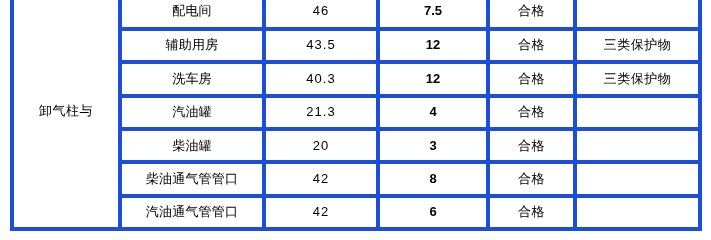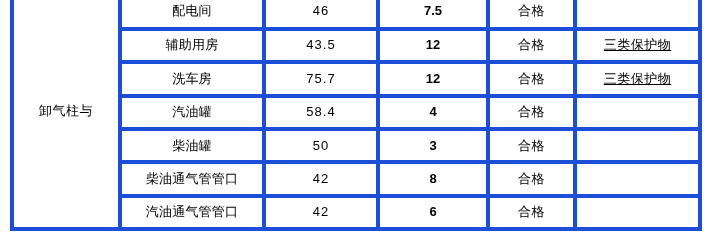--- a/index.html
+++ b/index.html
@@ -75,7 +75,6 @@
   td.remark-cell {
     font-size: 13.5px;
     letter-spacing: 0.5px;
-    text-decoration: underline;
   }
   
   tr.first-row td { border-top: 1px solid #000000; }

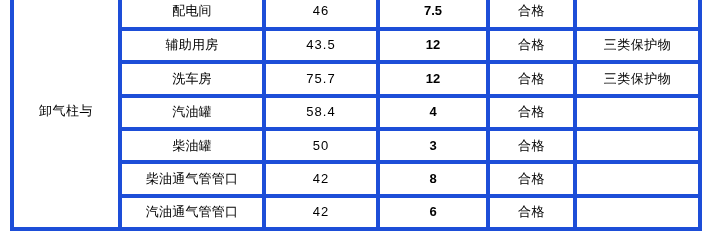--- a/index.html
+++ b/index.html
@@ -110,7 +110,7 @@
       </tr>
       <tr>
         <td class="object-cell">洗车房</td>
-        <td class="actual-cell">75.7</td>
+        <td class="actual-cell">40.3</td>
         <td class="req-cell">12</td>
         <td class="result-cell">合格</td>
         <td class="remark-cell">三类保护物</td>

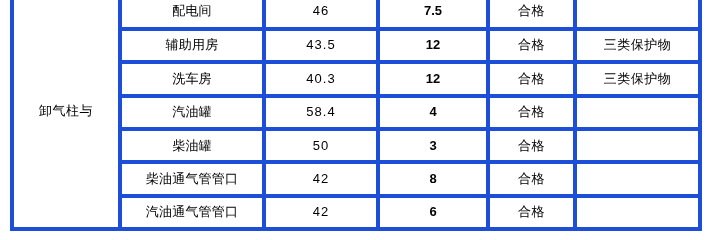--- a/index.html
+++ b/index.html
@@ -117,7 +117,7 @@
       </tr>
       <tr>
         <td class="object-cell">汽油罐</td>
-        <td class="actual-cell">58.4</td>
+        <td class="actual-cell">21.3</td>
         <td class="req-cell">4</td>
         <td class="result-cell">合格</td>
         <td class="remark-cell"></td>

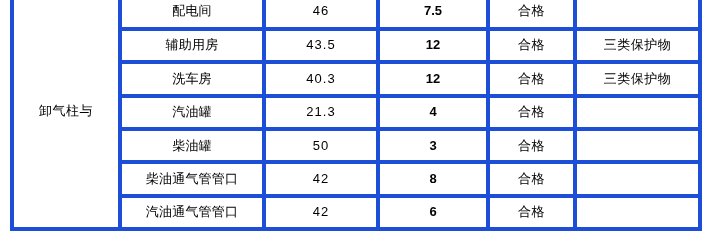--- a/index.html
+++ b/index.html
@@ -124,7 +124,7 @@
       </tr>
       <tr>
         <td class="object-cell">柴油罐</td>
-        <td class="actual-cell">50</td>
+        <td class="actual-cell">20</td>
         <td class="req-cell">3</td>
         <td class="result-cell">合格</td>
         <td class="remark-cell"></td>

